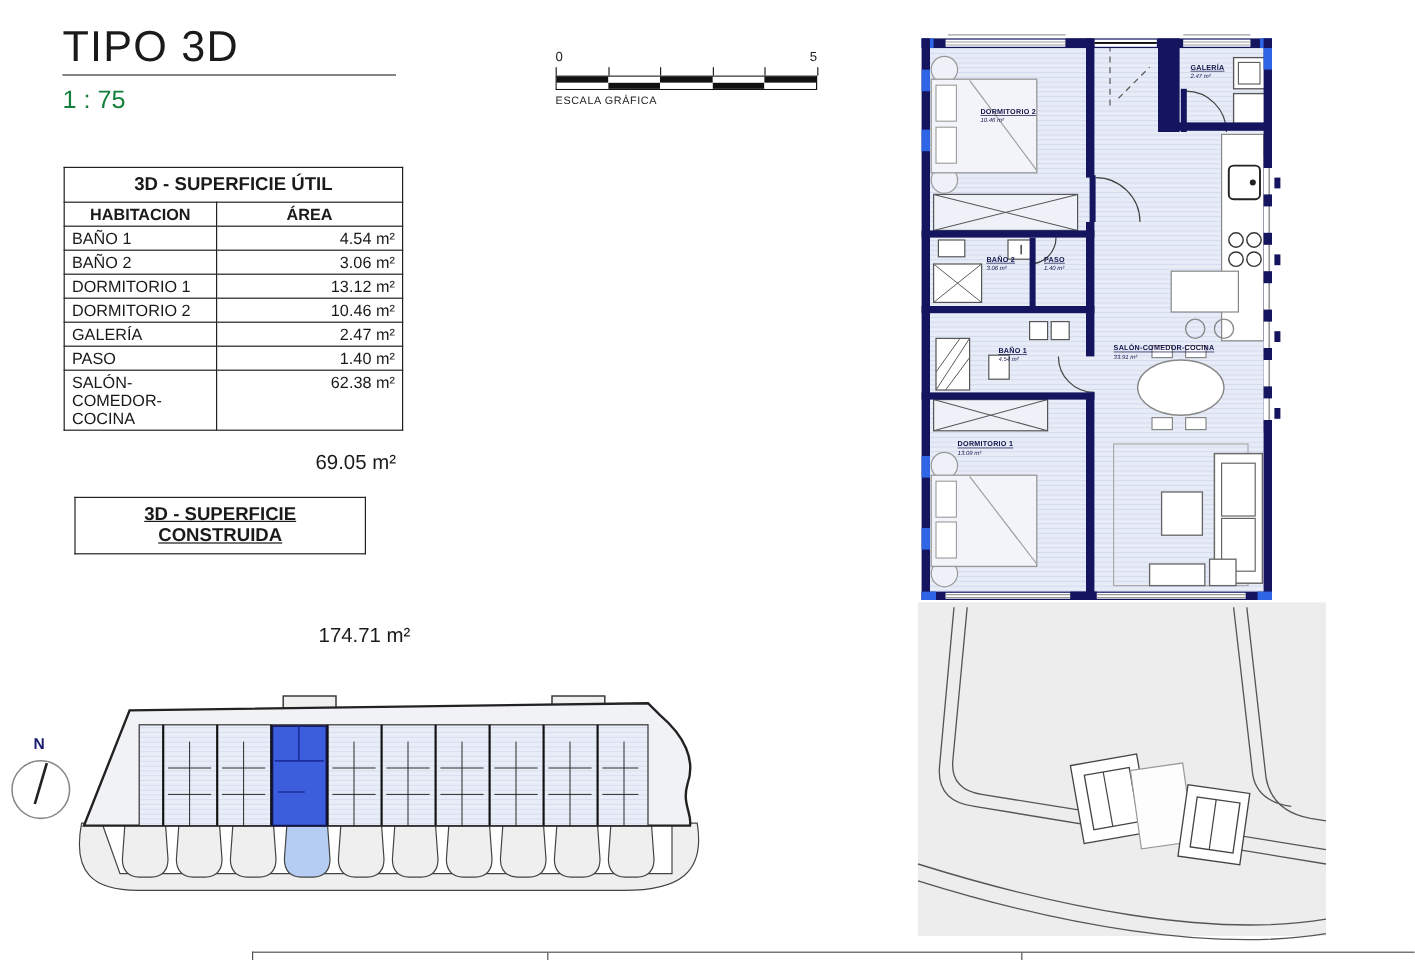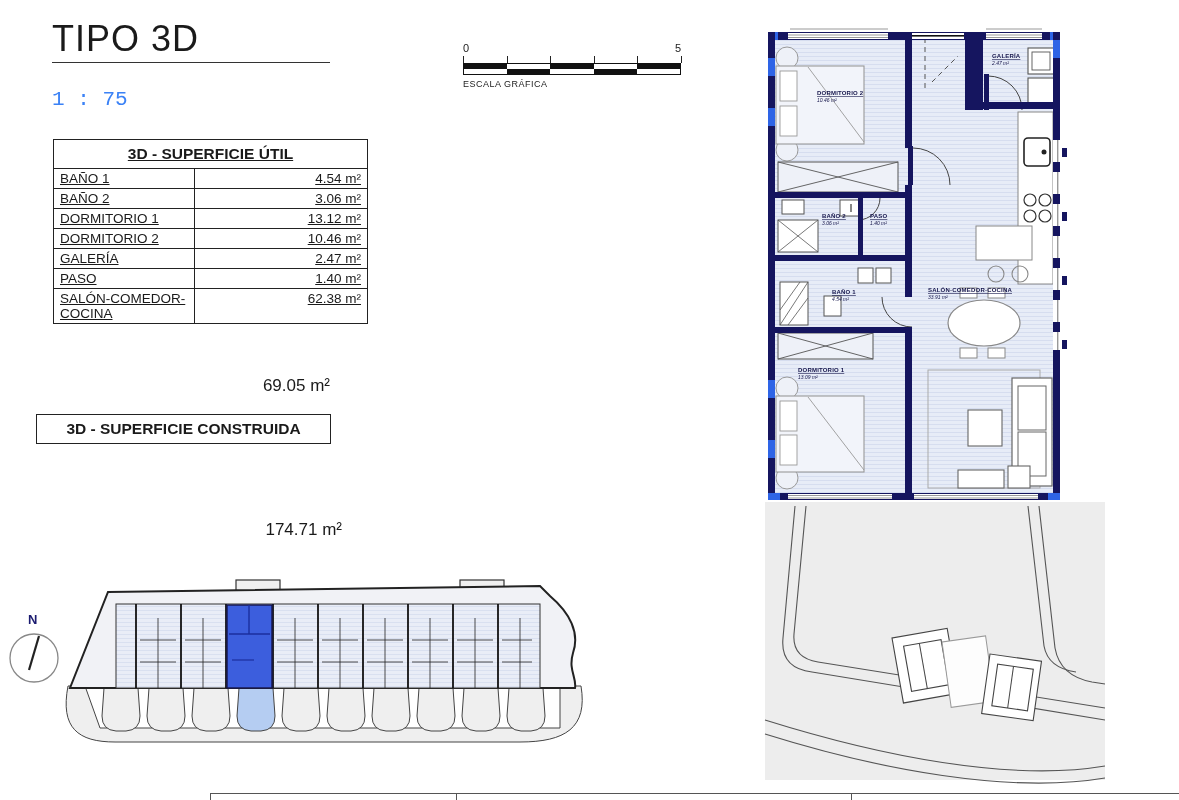--- a/index.html
+++ b/index.html
@@ -9,7 +9,7 @@
   
   .title { position:absolute; left:52px; top:18px; font-size:36px; color:#1a1a1a; letter-spacing:1px; }
   .title-rule { position:absolute; left:52px; top:62px; width:278px; border-top:1.6px solid #333; }
-  .scale-txt { position:absolute; left:52px; top:88px; font-size:21px; color:#3b82f6;font-family:Liberation Mono, monospace; }
+  .scale-txt { position:absolute; left:52px; top:72px; font-size:21px; color:#15803d; }
 
   
   .scalebar { position:absolute; left:463px; top:42px; width:218px; }

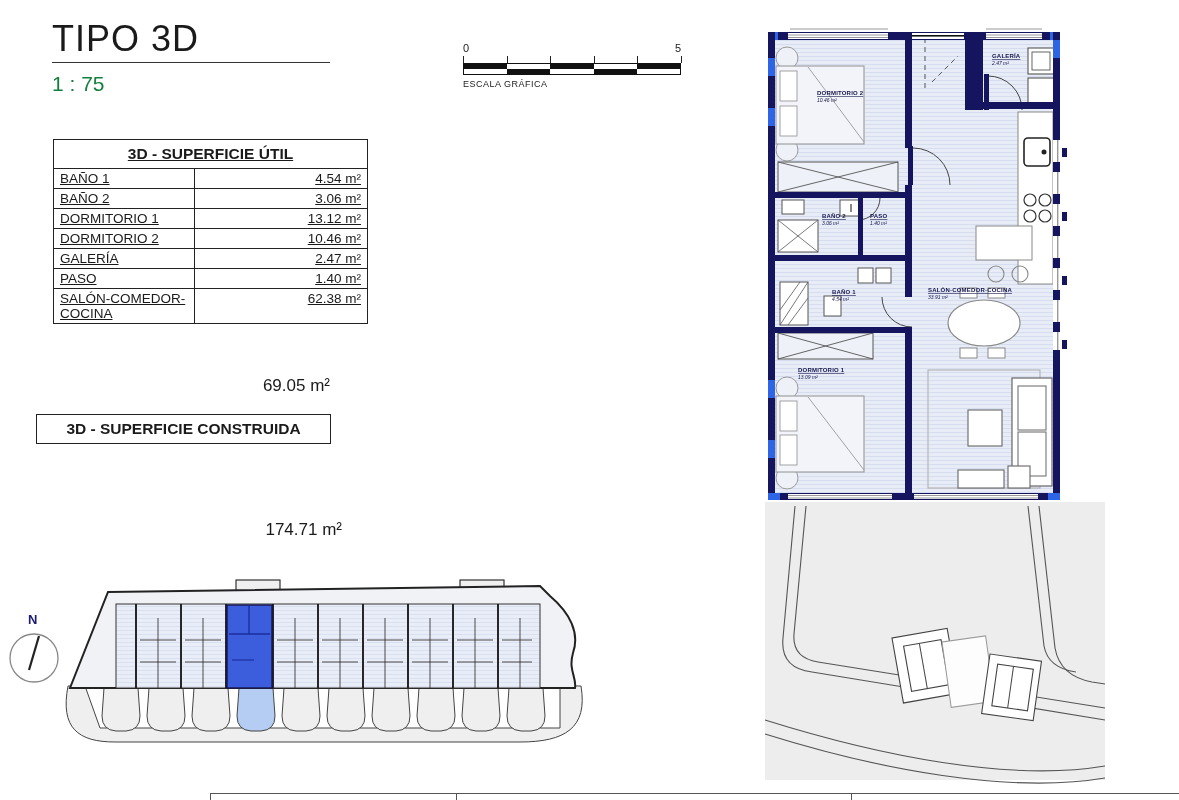--- a/index.html
+++ b/index.html
@@ -26,7 +26,7 @@
 
   
   .areatable { position:absolute; border-collapse:collapse; background:#fff; font-size:13.5px; color:#1a1a1a; }
-  .areatable.t1 { left:53px; top:139px; width:315px;text-decoration:underline; }
+  .areatable.t1 { left:53px; top:139px; width:283px; }
   .areatable.t2 { left:36px; top:414px; width:295px; }
   .areatable td, .areatable th { border:1.2px solid #222; padding:2px 6px; }
   .tbl-title { text-align:center; font-weight:bold; font-size:15.5px; padding:5px 4px !important; }

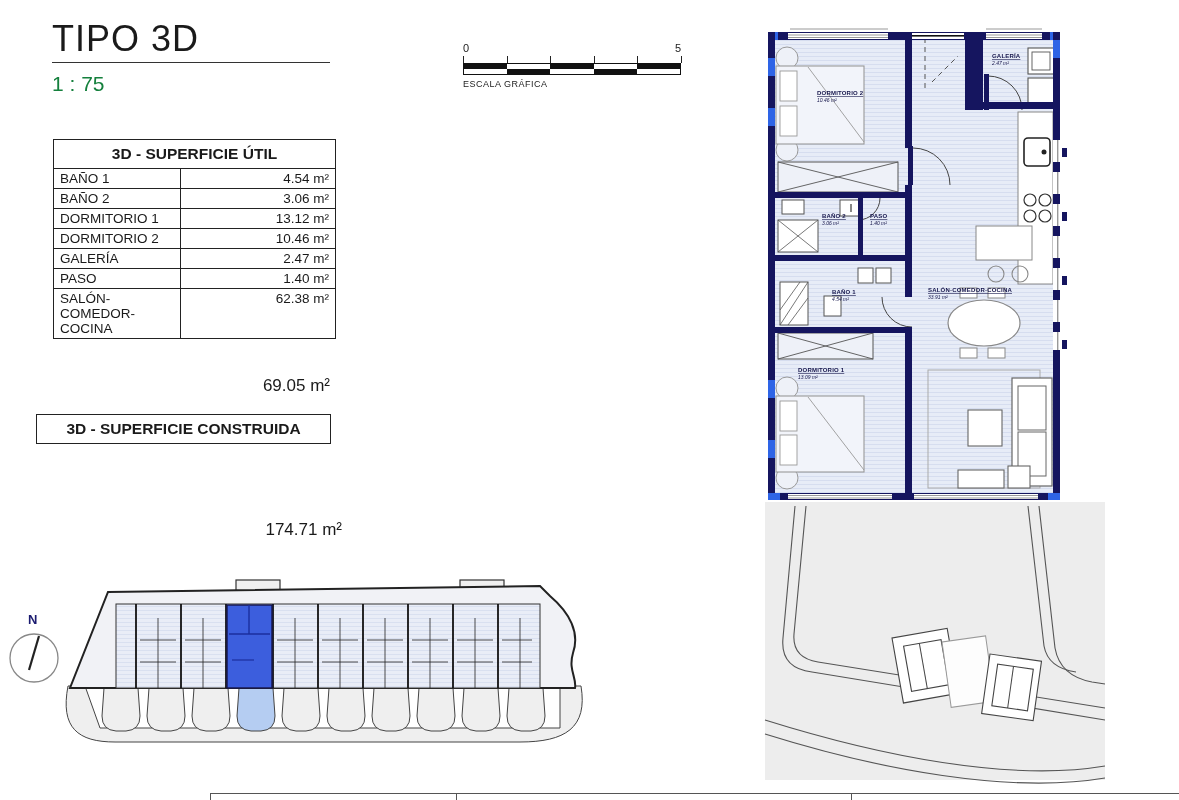--- a/index.html
+++ b/index.html
@@ -99,6 +99,10 @@
           <td class="tbl-title" colspan="2">3D - SUPERFICIE ÚTIL</td>
         </tr>
     <tr>
+      <td class="tbl-head">HABITACION</td>
+      <td class="tbl-head">ÁREA</td>
+    </tr>
+    <tr>
           <td class="c-name">BAÑO 1</td>
           <td class="c-area">4.54 m²</td>
         </tr>

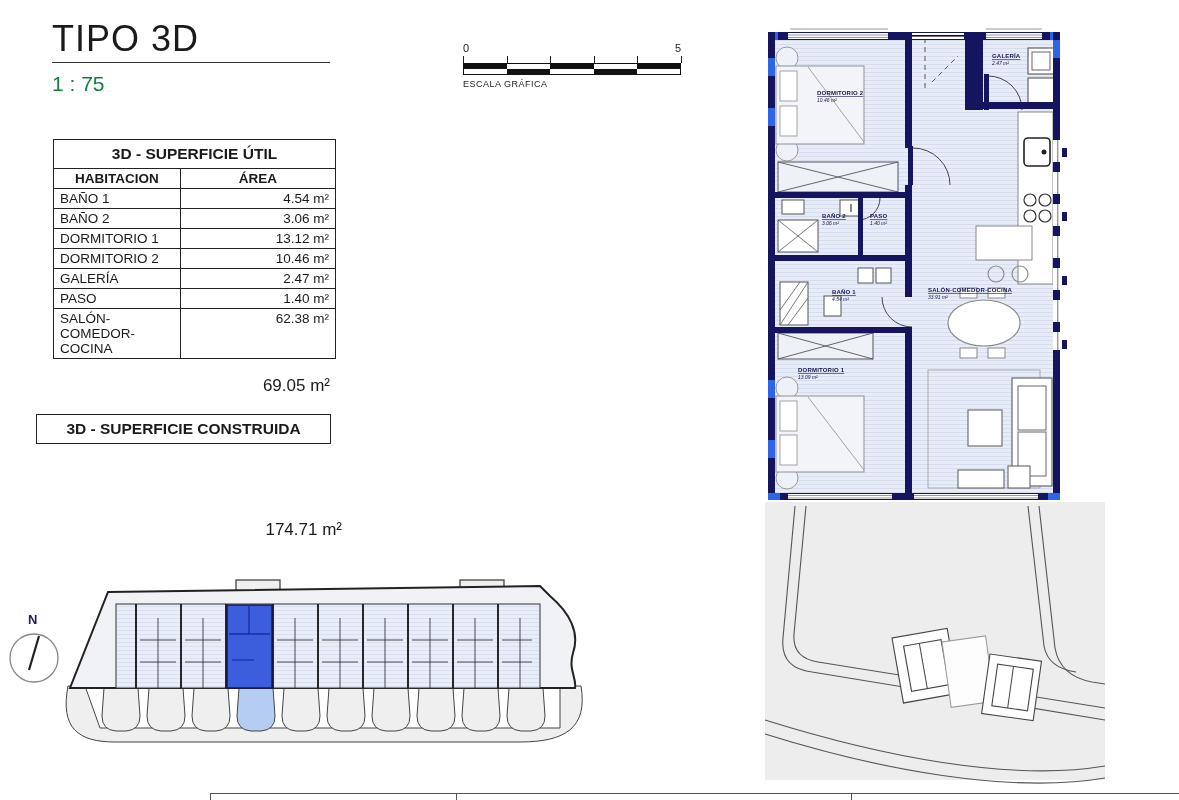--- a/index.html
+++ b/index.html
@@ -27,7 +27,7 @@
   
   .areatable { position:absolute; border-collapse:collapse; background:#fff; font-size:13.5px; color:#1a1a1a; }
   .areatable.t1 { left:53px; top:139px; width:283px; }
-  .areatable.t2 { left:36px; top:414px; width:295px; }
+  .areatable.t2 { left:62px; top:414px; width:243px;text-decoration:underline; }
   .areatable td, .areatable th { border:1.2px solid #222; padding:2px 6px; }
   .tbl-title { text-align:center; font-weight:bold; font-size:15.5px; padding:5px 4px !important; }
   .tbl-head { text-align:center; font-weight:bold; font-size:13.5px; }

